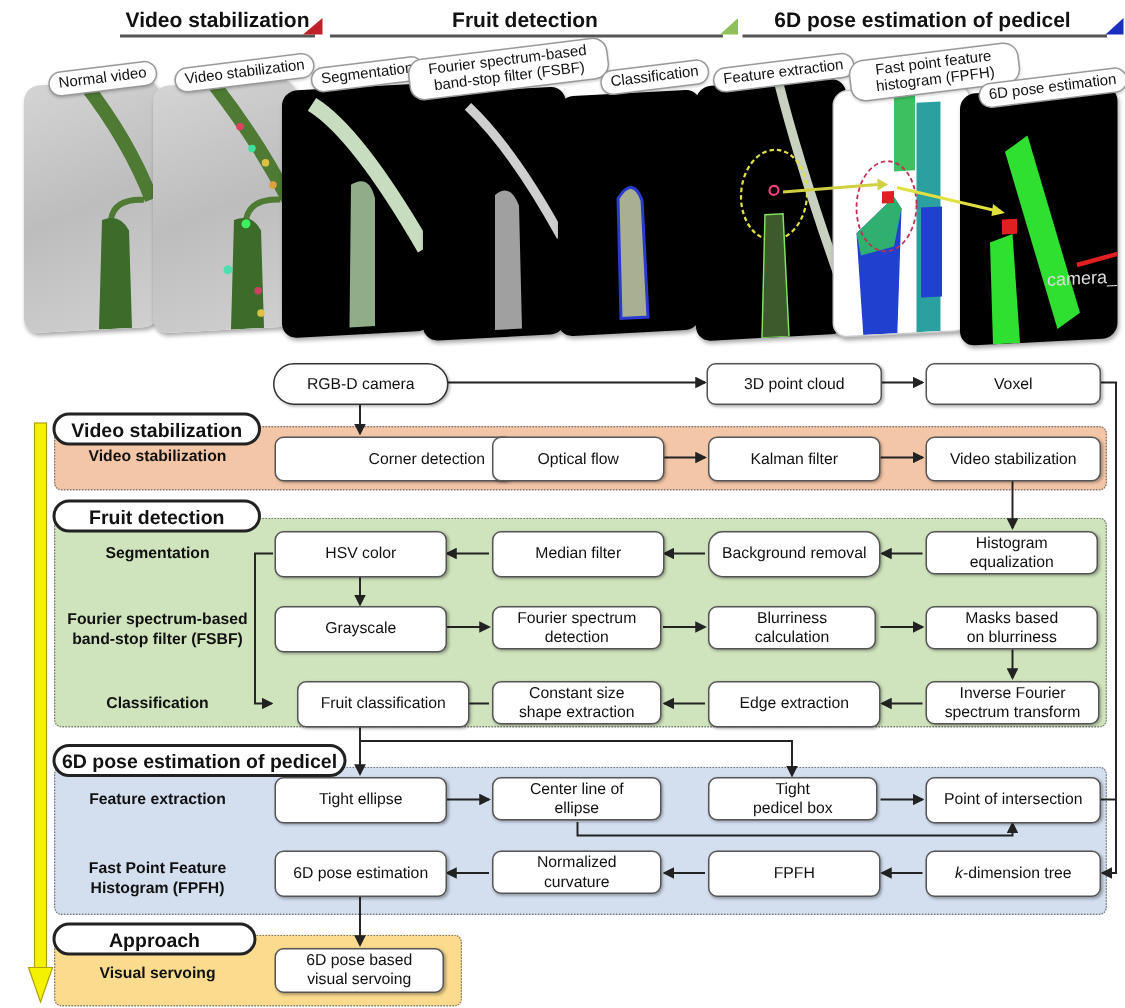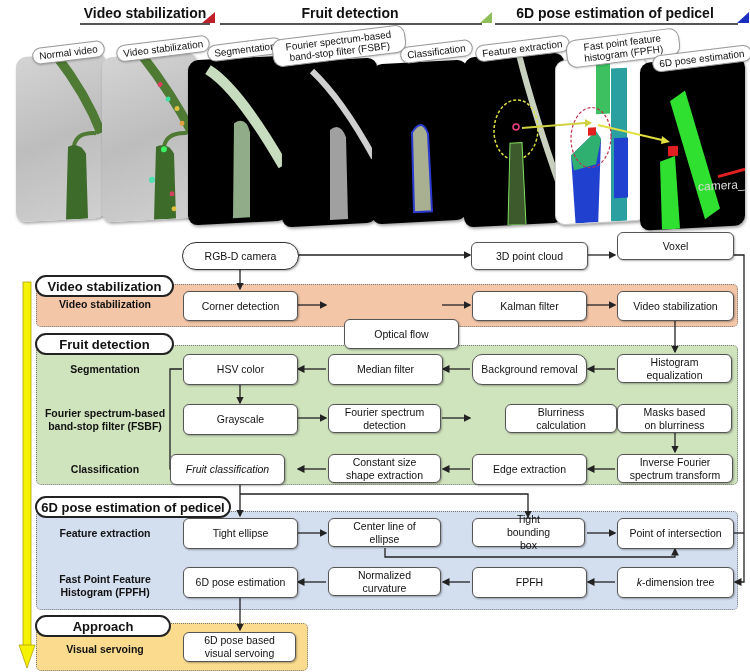--- a/index.html
+++ b/index.html
@@ -202,7 +202,7 @@
 
 <div class="box pill" style="left:182px;top:242px;width:115px;height:26px;">RGB-D camera</div>
 <div class="box" style="left:471px;top:242px;width:115px;height:26px;">3D point cloud</div>
-<div class="box" style="left:617px;top:232px;width:115px;height:26px;">Voxel</div>
+<div class="box" style="left:617px;top:242px;width:115px;height:26px;">Voxel</div>
 
 <div class="box" style="left:183px;top:291px;width:113px;height:28px;">Corner detection</div>
 <div class="box" style="left:344px;top:291px;width:113px;height:28px;margin-top:28px;">Optical flow</div>

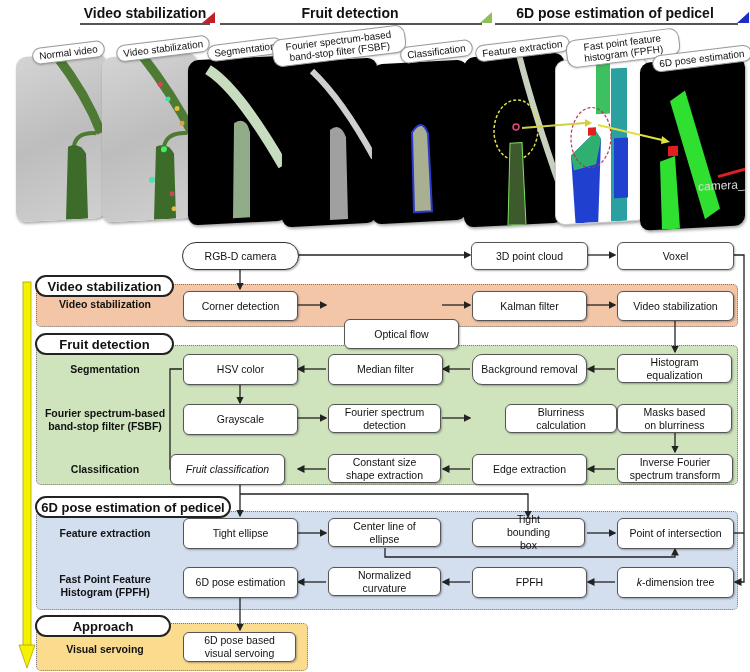--- a/index.html
+++ b/index.html
@@ -204,7 +204,7 @@
 <div class="box" style="left:471px;top:242px;width:115px;height:26px;">3D point cloud</div>
 <div class="box" style="left:617px;top:242px;width:115px;height:26px;">Voxel</div>
 
-<div class="box" style="left:183px;top:291px;width:113px;height:28px;">Corner detection</div>
+<div class="box" style="left:183px;top:291px;width:113px;height:28px;padding-left:44px;">Corner detection</div>
 <div class="box" style="left:344px;top:291px;width:113px;height:28px;margin-top:28px;">Optical flow</div>
 <div class="box" style="left:472px;top:291px;width:113px;height:28px;">Kalman filter</div>
 <div class="box" style="left:617px;top:291px;width:115px;height:28px;">Video stabilization</div>

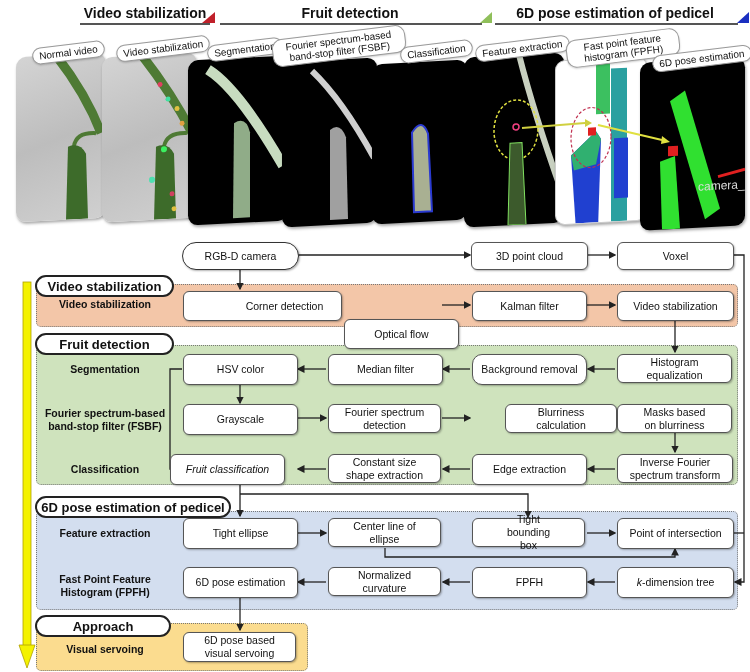--- a/index.html
+++ b/index.html
@@ -205,7 +205,7 @@
 <div class="box" style="left:617px;top:242px;width:115px;height:26px;">Voxel</div>
 
 <div class="box" style="left:183px;top:291px;width:113px;height:28px;padding-left:44px;">Corner detection</div>
-<div class="box" style="left:344px;top:291px;width:113px;height:28px;margin-top:28px;">Optical flow</div>
+<div class="box" style="left:328px;top:291px;width:113px;height:28px;">Optical flow</div>
 <div class="box" style="left:472px;top:291px;width:113px;height:28px;">Kalman filter</div>
 <div class="box" style="left:617px;top:291px;width:115px;height:28px;">Video stabilization</div>
 

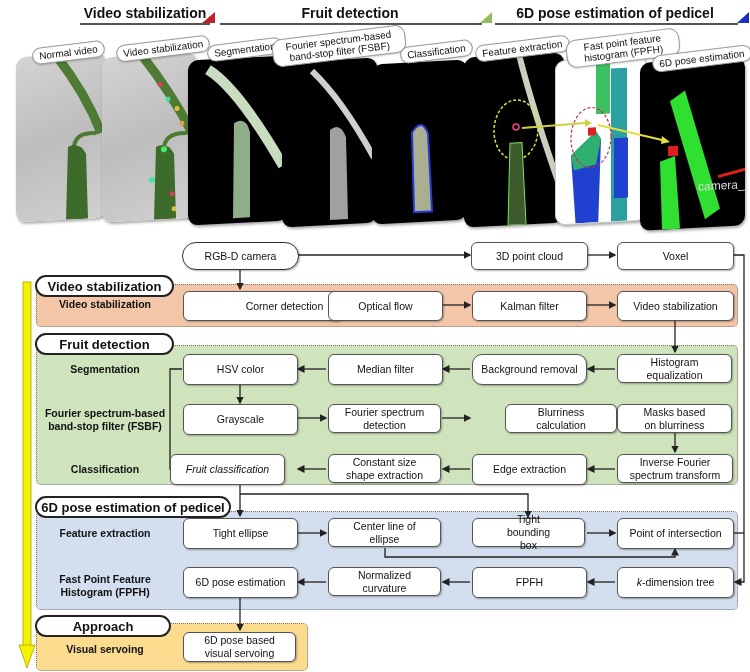--- a/index.html
+++ b/index.html
@@ -216,7 +216,7 @@
 
 <div class="box" style="left:183px;top:404px;width:113px;height:29px;">Grayscale</div>
 <div class="box" style="left:328px;top:404px;width:113px;height:29px;padding:0 14px;box-sizing:border-box;">Fourier spectrum detection</div>
-<div class="box" style="left:472px;top:404px;width:112px;height:29px;padding:0 22px;box-sizing:border-box;margin-left:33px;">Blurriness calculation</div>
+<div class="box" style="left:472px;top:404px;width:112px;height:29px;padding:0 22px;box-sizing:border-box;">Blurriness calculation</div>
 <div class="box" style="left:617px;top:404px;width:115px;height:29px;padding:0 22px;box-sizing:border-box;">Masks based on blurriness</div>
 
 <div class="box" style="left:170px;top:454px;width:113px;height:29px;font-style:italic;">Fruit classification</div>

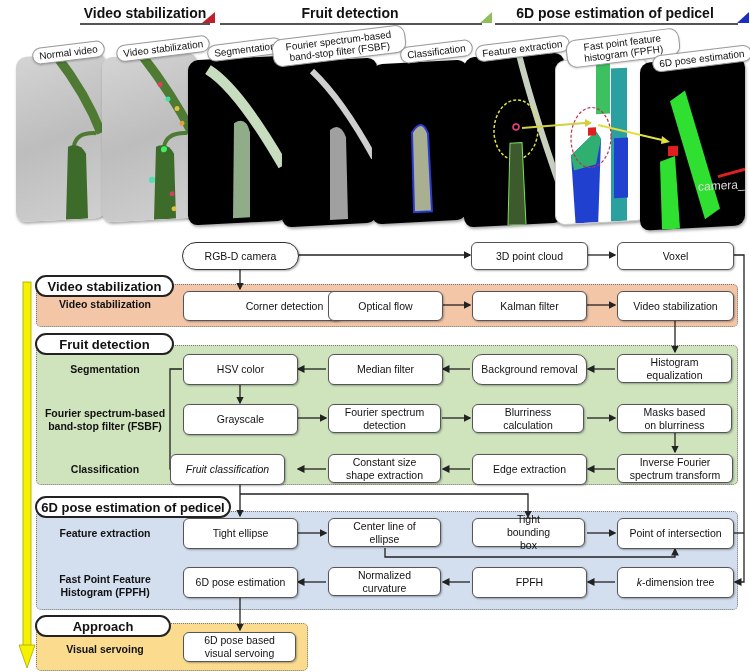--- a/index.html
+++ b/index.html
@@ -219,7 +219,7 @@
 <div class="box" style="left:472px;top:404px;width:112px;height:29px;padding:0 22px;box-sizing:border-box;">Blurriness calculation</div>
 <div class="box" style="left:617px;top:404px;width:115px;height:29px;padding:0 22px;box-sizing:border-box;">Masks based on blurriness</div>
 
-<div class="box" style="left:170px;top:454px;width:113px;height:29px;font-style:italic;">Fruit classification</div>
+<div class="box" style="left:198px;top:454px;width:113px;height:29px;">Fruit classification</div>
 <div class="box" style="left:328px;top:454px;width:113px;height:29px;padding:0 16px;box-sizing:border-box;">Constant size shape extraction</div>
 <div class="box" style="left:472px;top:454px;width:113px;height:29px;">Edge extraction</div>
 <div class="box" style="left:617px;top:454px;width:116px;height:29px;padding:0 4px;box-sizing:border-box;">Inverse Fourier spectrum transform</div>

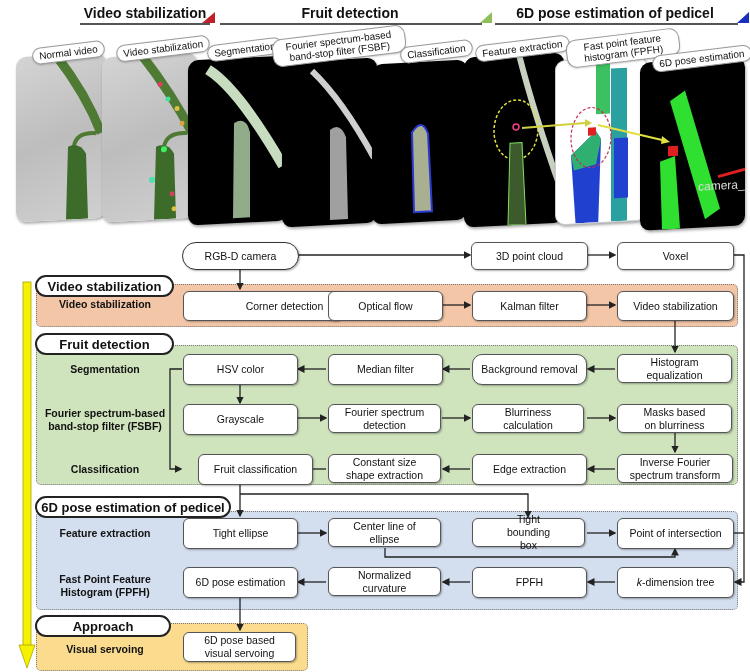--- a/index.html
+++ b/index.html
@@ -226,7 +226,7 @@
 
 <div class="box" style="left:183px;top:518px;width:113px;height:29px;">Tight ellipse</div>
 <div class="box" style="left:328px;top:518px;width:113px;height:29px;padding:0 16px;box-sizing:border-box;">Center line of ellipse</div>
-<div class="box" style="left:472px;top:518px;width:113px;height:29px;padding:0 26px;box-sizing:border-box;">Tight bounding box</div>
+<div class="box" style="left:472px;top:518px;width:113px;height:29px;padding:0 26px;box-sizing:border-box;">Tight pedicel box</div>
 <div class="box" style="left:617px;top:518px;width:115px;height:29px;">Point of intersection</div>
 
 <div class="box" style="left:183px;top:567px;width:113px;height:29px;">6D pose estimation</div>

